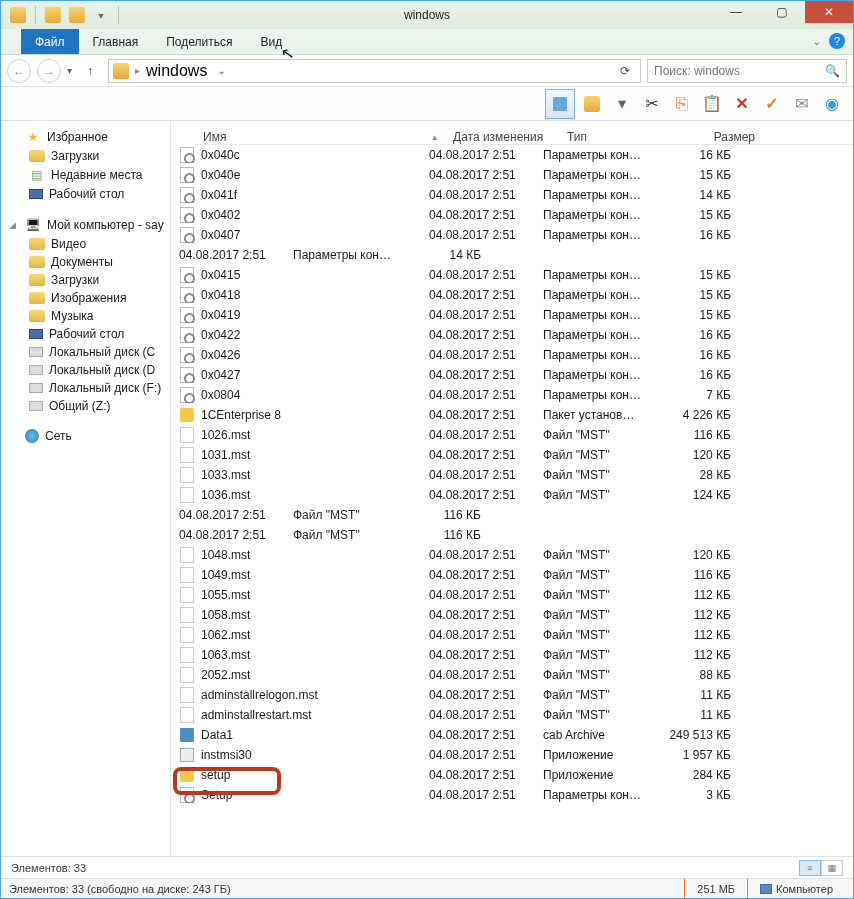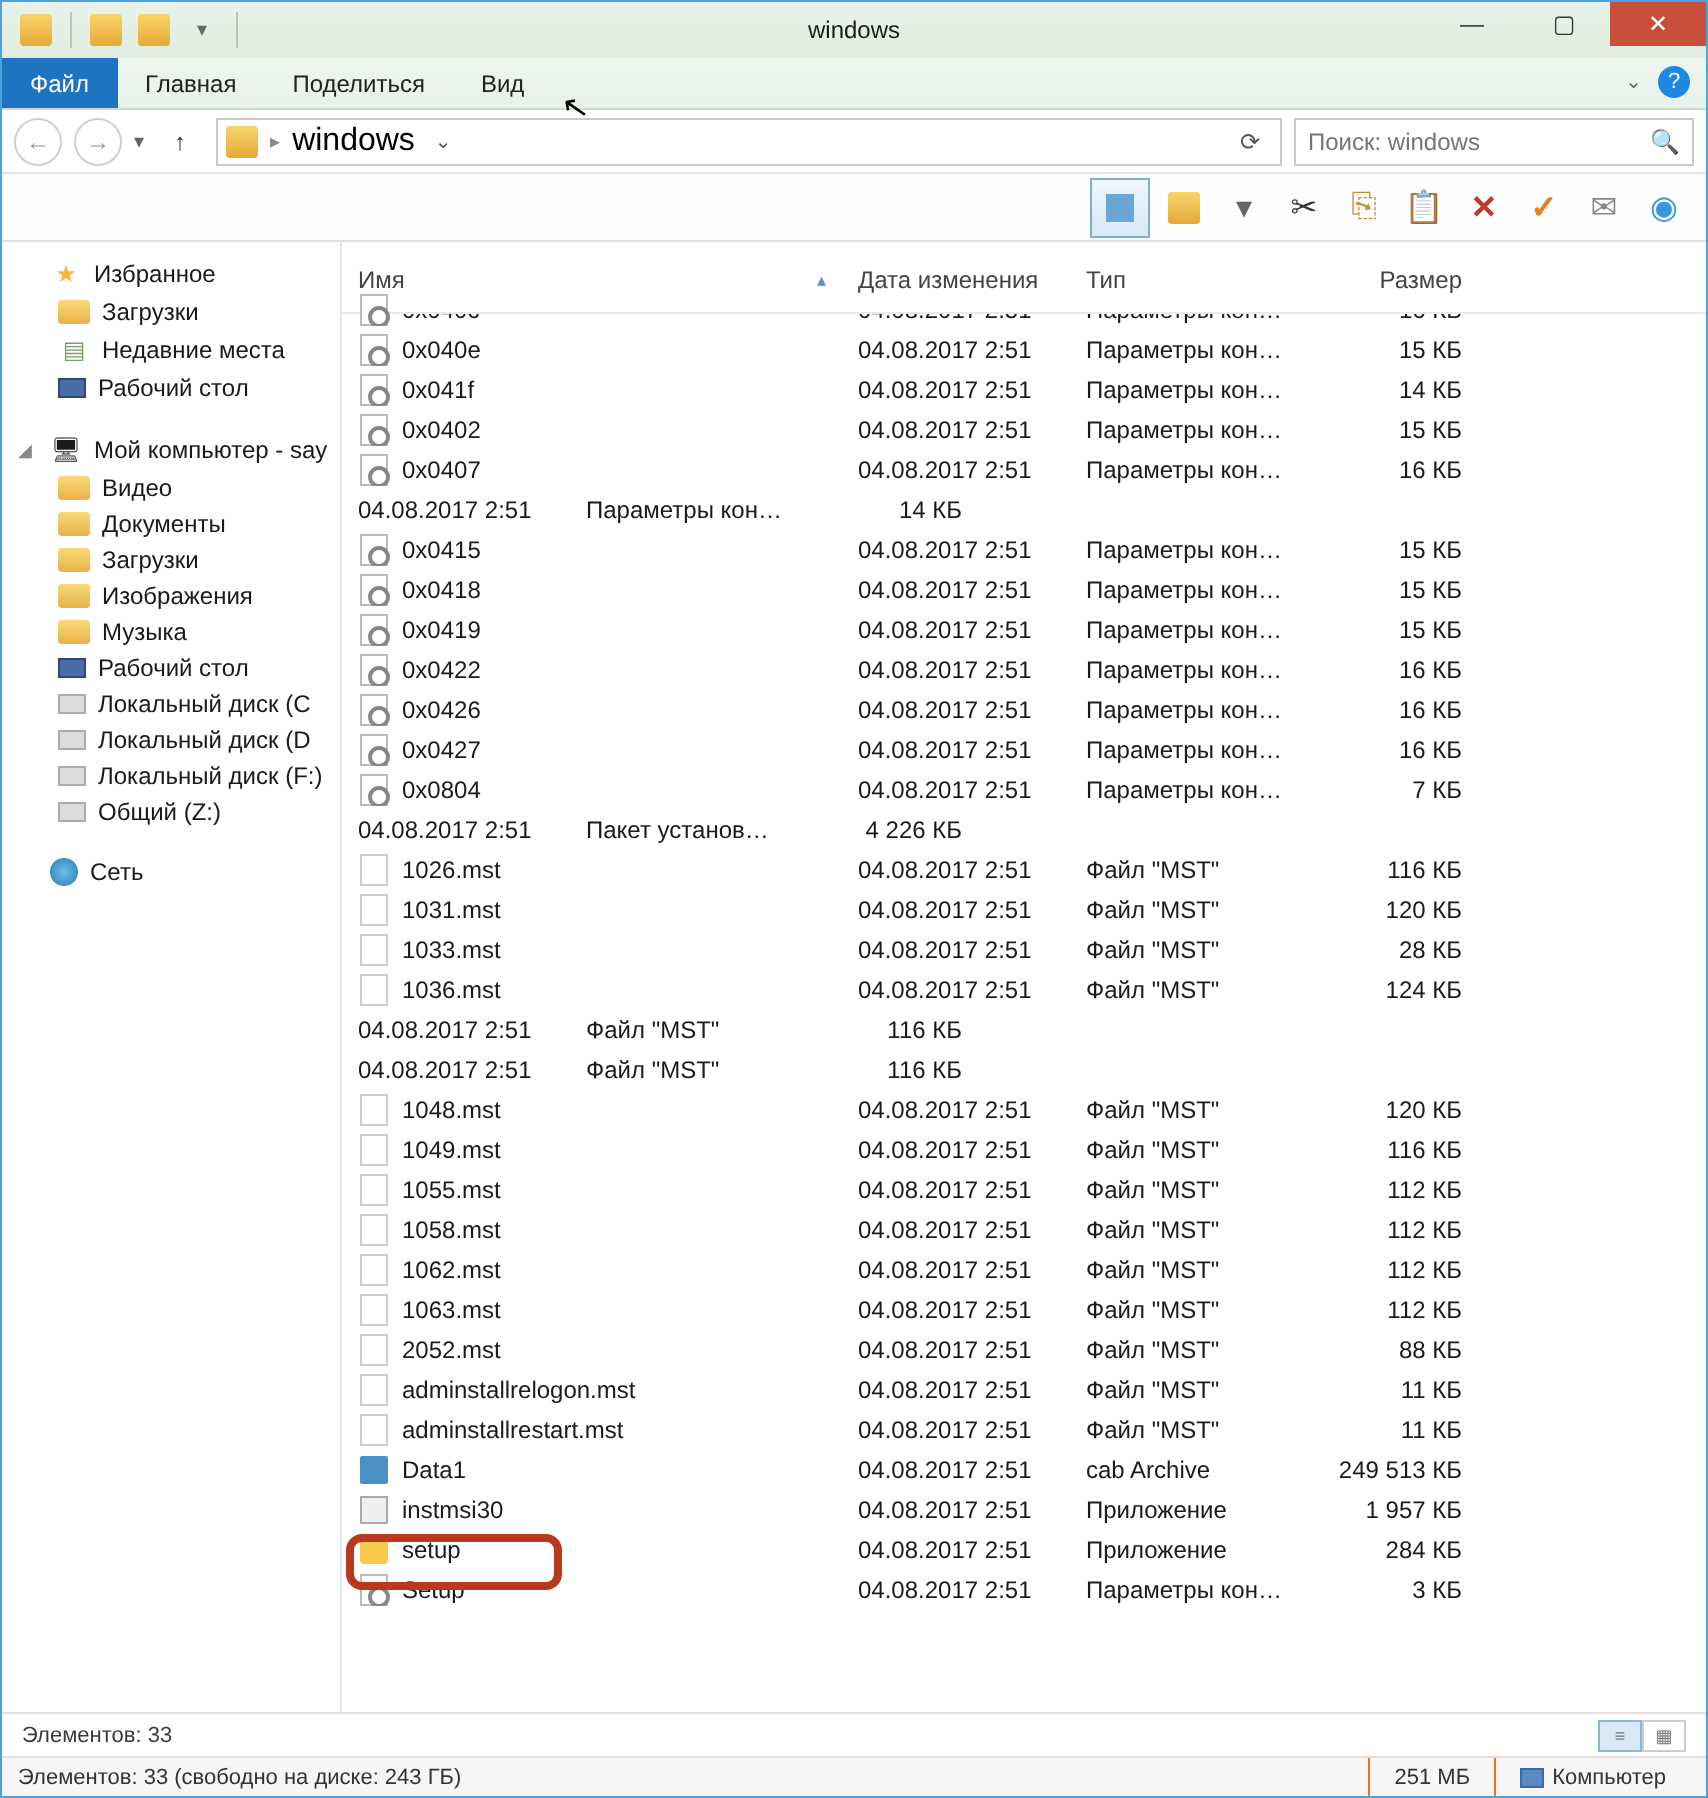--- a/index.html
+++ b/index.html
@@ -16,7 +16,7 @@
 .win-btn.close { background:#c94f3d; color:#fff; width:48px; }
 .ribbon-tabs { height:26px; background: linear-gradient(#eef5ef,#e8f1ea); display:flex; align-items:stretch; border-bottom:1px solid #d0d9d0; position:relative; }
 .ribbon-tab { padding:0 14px; font-size:12px; color:#222; display:flex; align-items:center; cursor:default; }
-.ribbon-tab.file { background:#1e74c0; color:#fff; }
+.ribbon-tab.file { background:#1e74c0; color:#fff;margin-left:20px; }
 .ribbon-right { position:absolute; right:8px; top:4px; display:flex; gap:8px; align-items:center; }
 .help-icon { width:16px; height:16px; border-radius:50%; background:#1e88e5; color:#fff; font-size:11px; display:flex; align-items:center; justify-content:center; }
 .chev { color:#666; font-size:10px;}

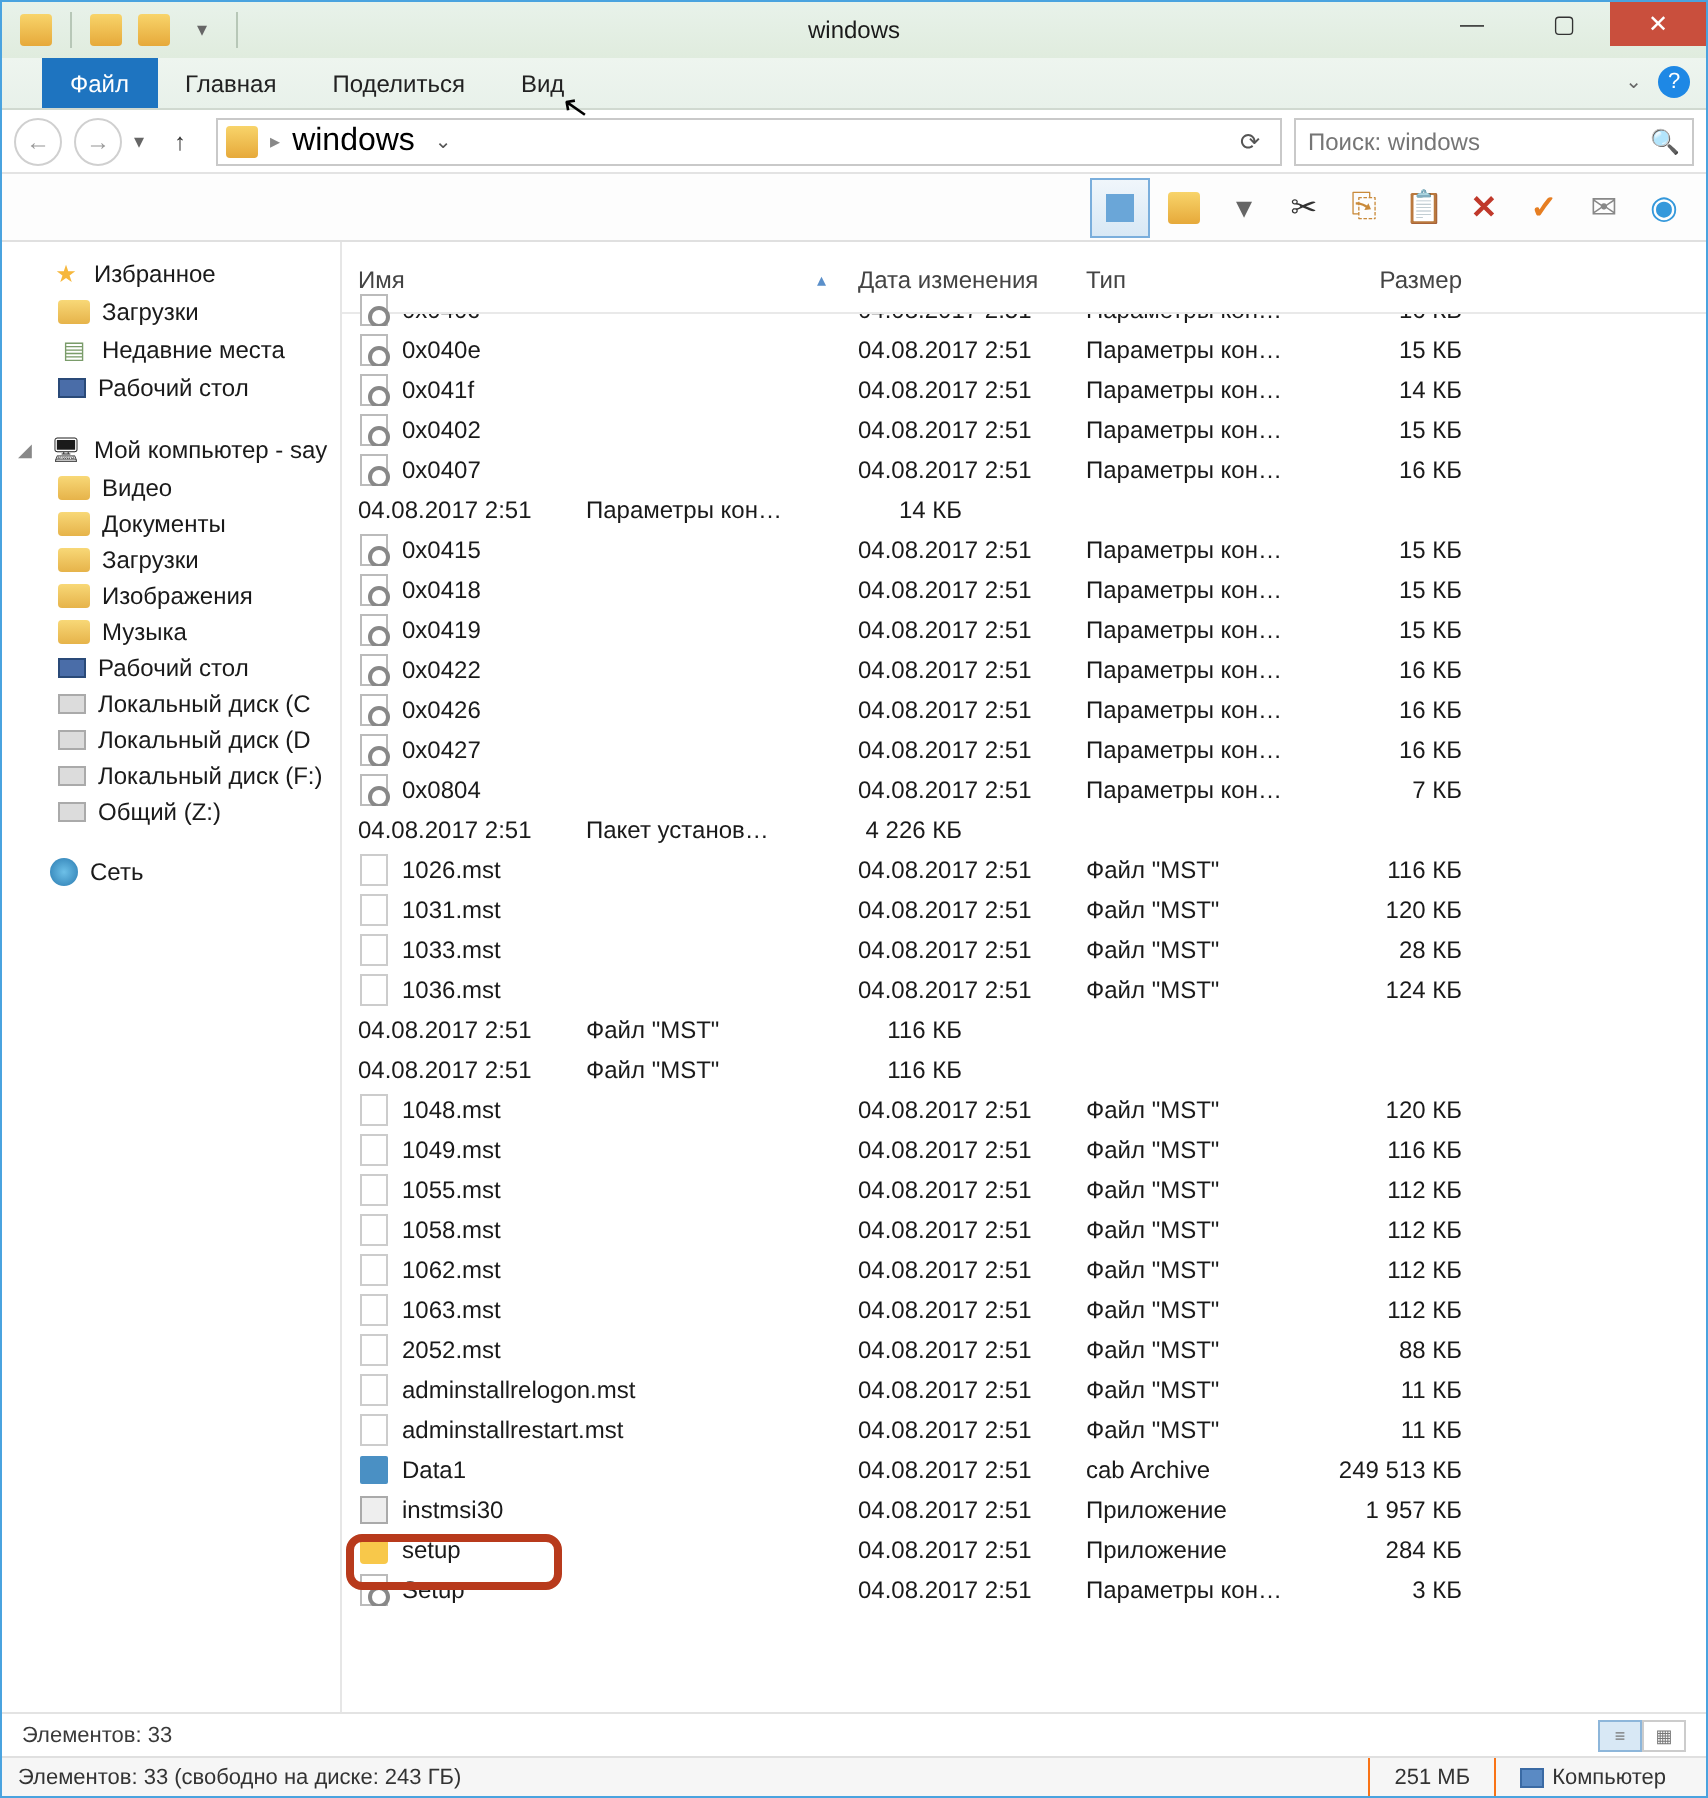--- a/index.html
+++ b/index.html
@@ -46,7 +46,7 @@
 .ico-disk { width:14px; height:10px; background:#dcdcdc; border:1px solid #aaa; display:inline-block;}
 .ico-net { width:14px; height:14px; border-radius:50%; background:radial-gradient(#6dc0e8,#2a7ab0); display:inline-block;}
 .filelist { flex:1; overflow:auto; font-size:12px; color:#1a1a1a; position:relative;}
-.list-header { display:flex; border-bottom:1px solid #e9e9e9; height:24px; align-items:flex-start; color:#444; position:sticky; top:12px; background:#fff;}
+.list-header { display:flex; border-bottom:1px solid #e9e9e9; height:24px; align-items:flex-end; color:#444; position:sticky; top:0; background:#fff;margin-left:24px;}
 .col { padding:0 8px; overflow:hidden; white-space:nowrap; text-overflow:ellipsis;}
 .col-name { width:250px; display:flex; align-items:center; gap:6px;}
 .col-date { width:114px;}

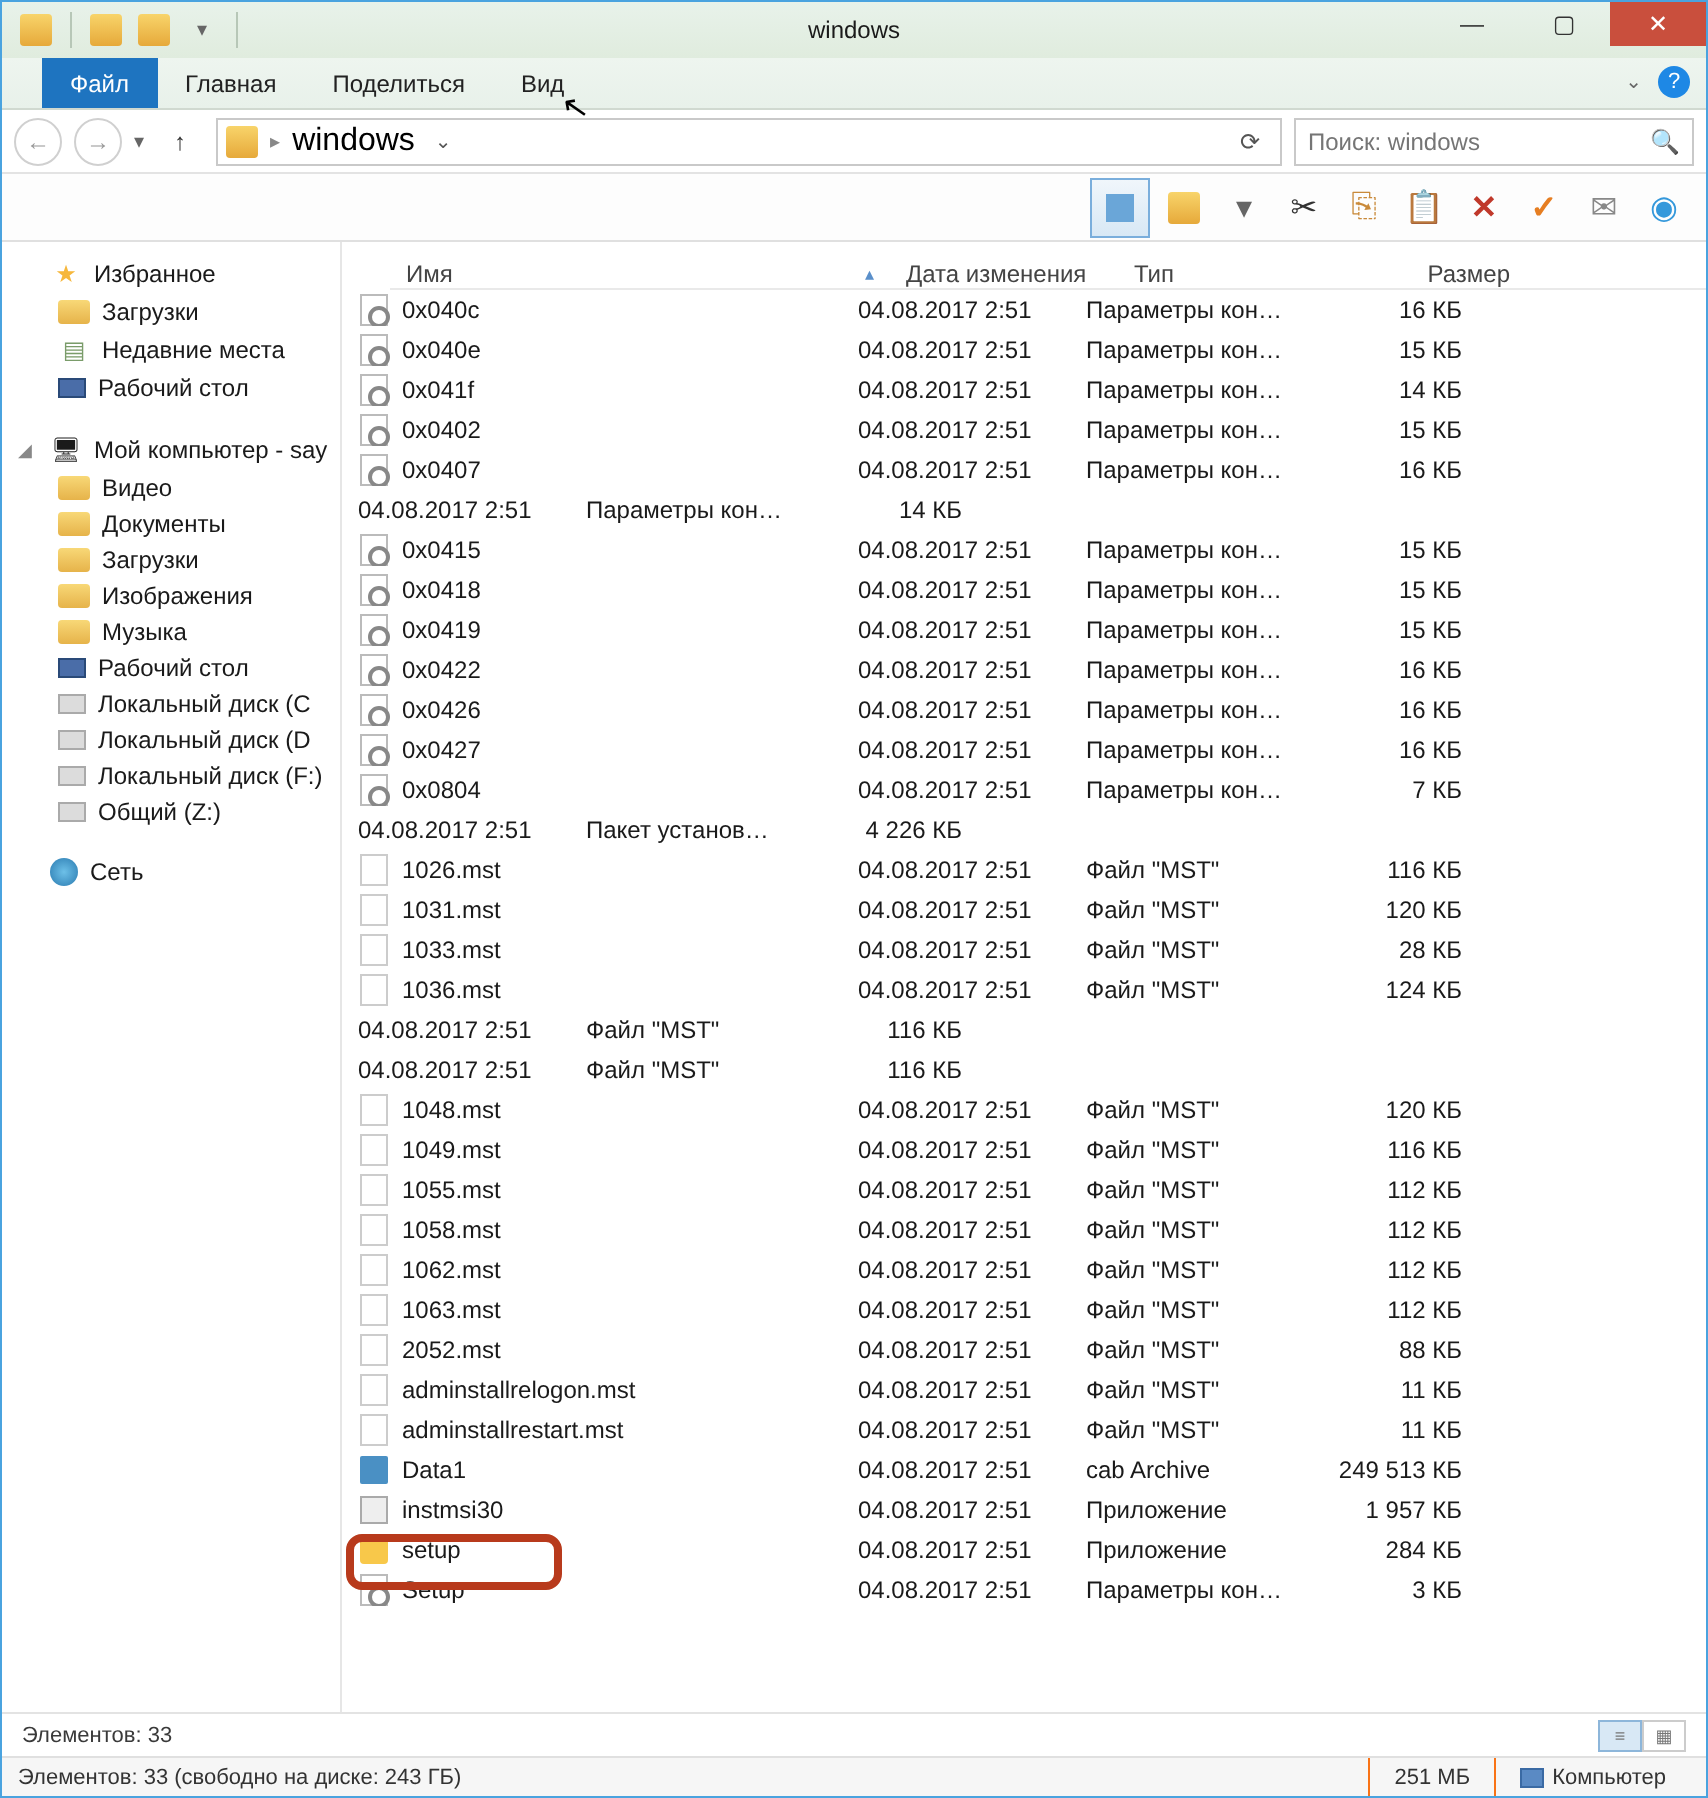--- a/index.html
+++ b/index.html
@@ -374,6 +374,12 @@
             <div class="col col-size">7 КБ</div>
           </div>
           <div class="row">
+            <div class="col col-name">
+              <span class="file-ico">
+                <span class="ico-1c"></span>
+              </span>
+              <span>1CEnterprise 8</span>
+            </div>
             <div class="col col-date">04.08.2017 2:51</div>
             <div class="col col-type">Пакет установщи...</div>
             <div class="col col-size">4 226 КБ</div>

